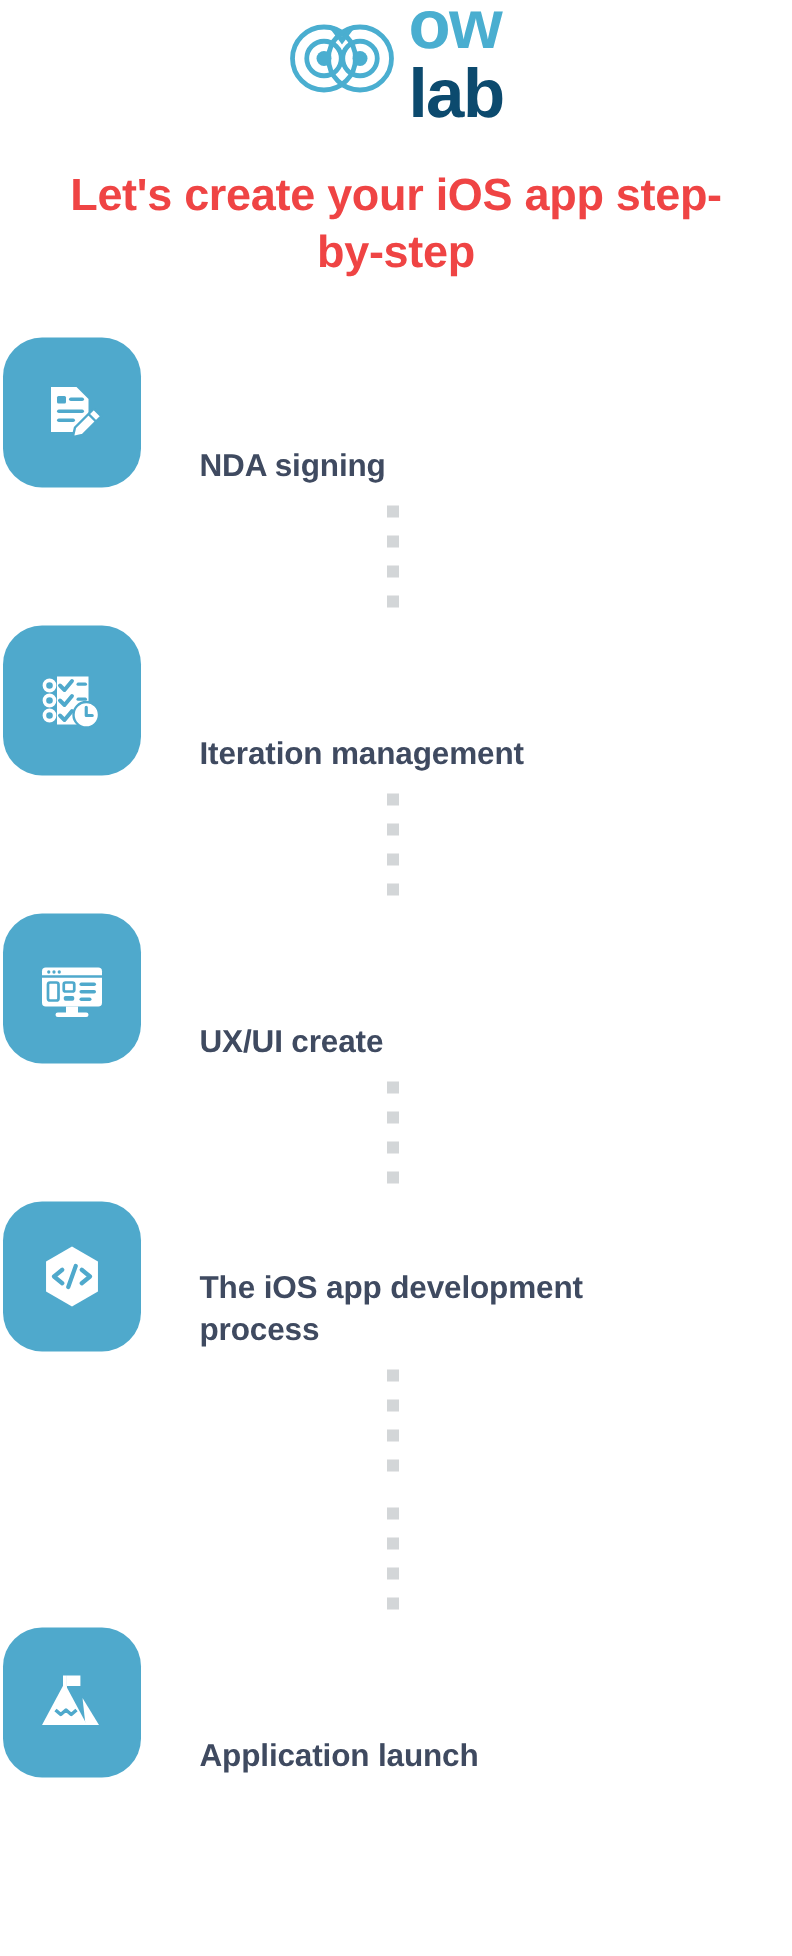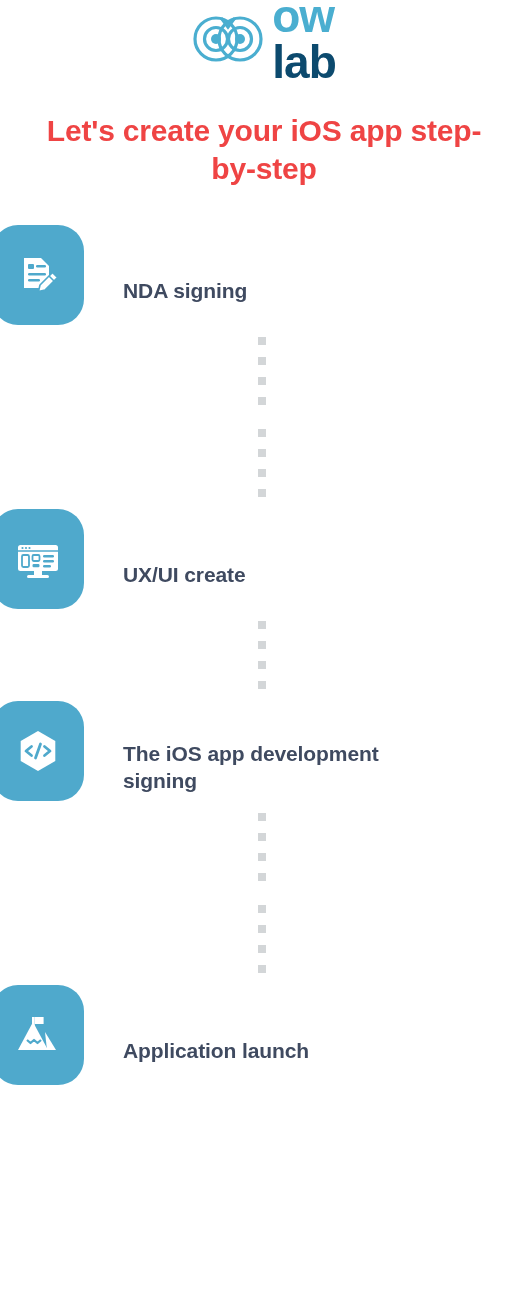--- a/index.html
+++ b/index.html
@@ -58,9 +58,10 @@
   }
   .step {
     display: flex;
-    align-items: center;
+    align-items: flex-end;
     min-height: 100px;
     position: relative;
+    margin-left: 10px;
   }
   .tile {
     flex: 0 0 auto;

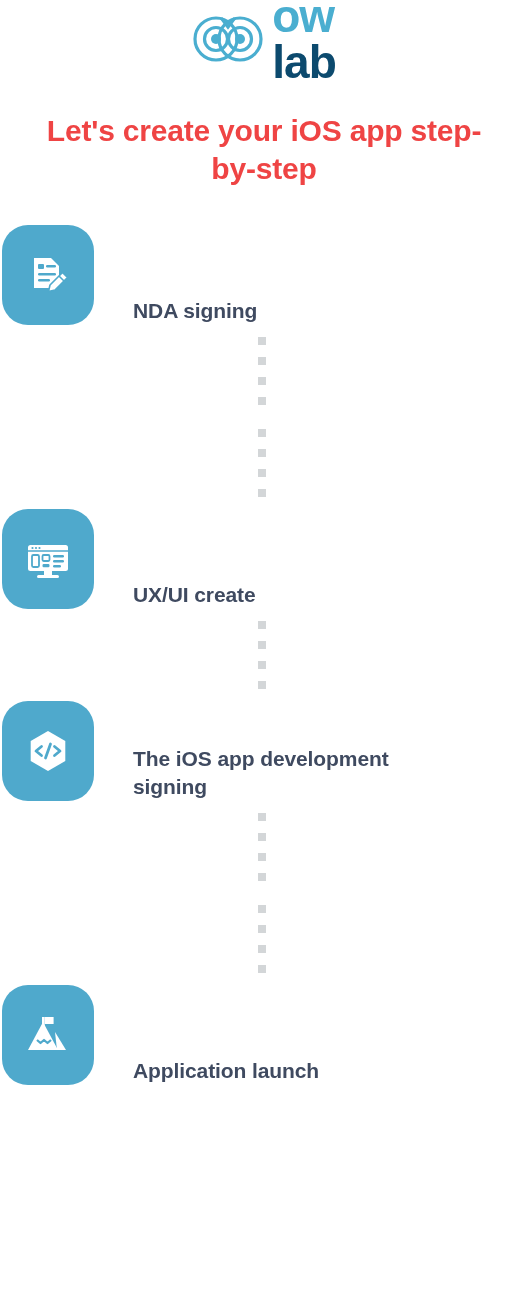--- a/index.html
+++ b/index.html
@@ -152,6 +152,26 @@
     <span class="dot"></span>
   </div>
 
+  <div class="step">
+    <div class="tile">
+      <span>
+        <svg width="50" height="50" viewBox="0 0 50 50" xmlns="http://www.w3.org/2000/svg">
+          <path d="M15 9h21v32H15z" fill="#ffffff"></path>
+          <circle cx="10" cy="15" r="3.4" fill="none" stroke="#ffffff" stroke-width="2.4"></circle>
+          <circle cx="10" cy="25" r="3.4" fill="none" stroke="#ffffff" stroke-width="2.4"></circle>
+          <circle cx="10" cy="35" r="3.4" fill="none" stroke="#ffffff" stroke-width="2.4"></circle>
+          <path d="M17 15l3 3 5-6" fill="none" stroke="#4fa9cc" stroke-width="2.6" stroke-linecap="round" stroke-linejoin="round"></path>
+          <path d="M17 25l3 3 5-6" fill="none" stroke="#4fa9cc" stroke-width="2.6" stroke-linecap="round" stroke-linejoin="round"></path>
+          <path d="M17 35l3 3 5-6" fill="none" stroke="#4fa9cc" stroke-width="2.6" stroke-linecap="round" stroke-linejoin="round"></path>
+          <rect x="28" y="13" width="7" height="2.2" rx="1.1" fill="#4fa9cc"></rect>
+          <rect x="28" y="23" width="7" height="2.2" rx="1.1" fill="#4fa9cc"></rect>
+          <circle cx="34.5" cy="34.5" r="8.5" fill="#ffffff" stroke="#4fa9cc" stroke-width="1.6"></circle>
+          <path d="M34.5 29.5v5.5h4" fill="none" stroke="#4fa9cc" stroke-width="2.1" stroke-linecap="round" stroke-linejoin="round"></path>
+        </svg>
+      </span>
+    </div>
+    <div class="step-label">Iteration management</div>
+  </div>
   <div class="connector">
     <span class="dot"></span>
     <span class="dot"></span>

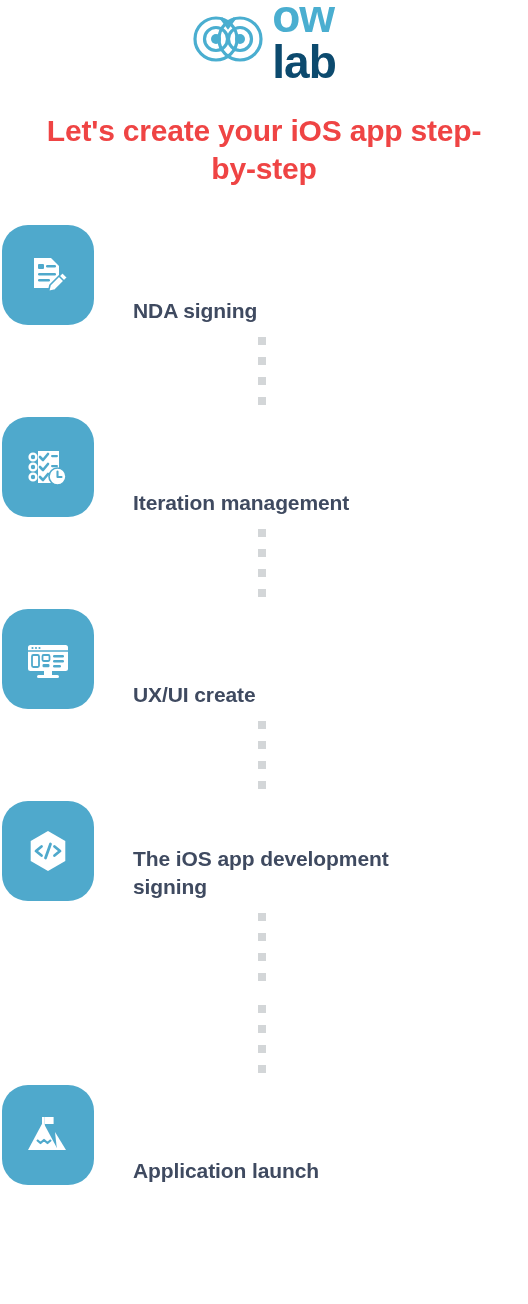--- a/index.html
+++ b/index.html
@@ -219,7 +219,7 @@
         </svg>
       </span>
     </div>
-    <div class="step-label">The iOS app development signing</div>
+    <div class="step-label">The iOS app development process</div>
   </div>
   <div class="connector">
     <span class="dot"></span>

